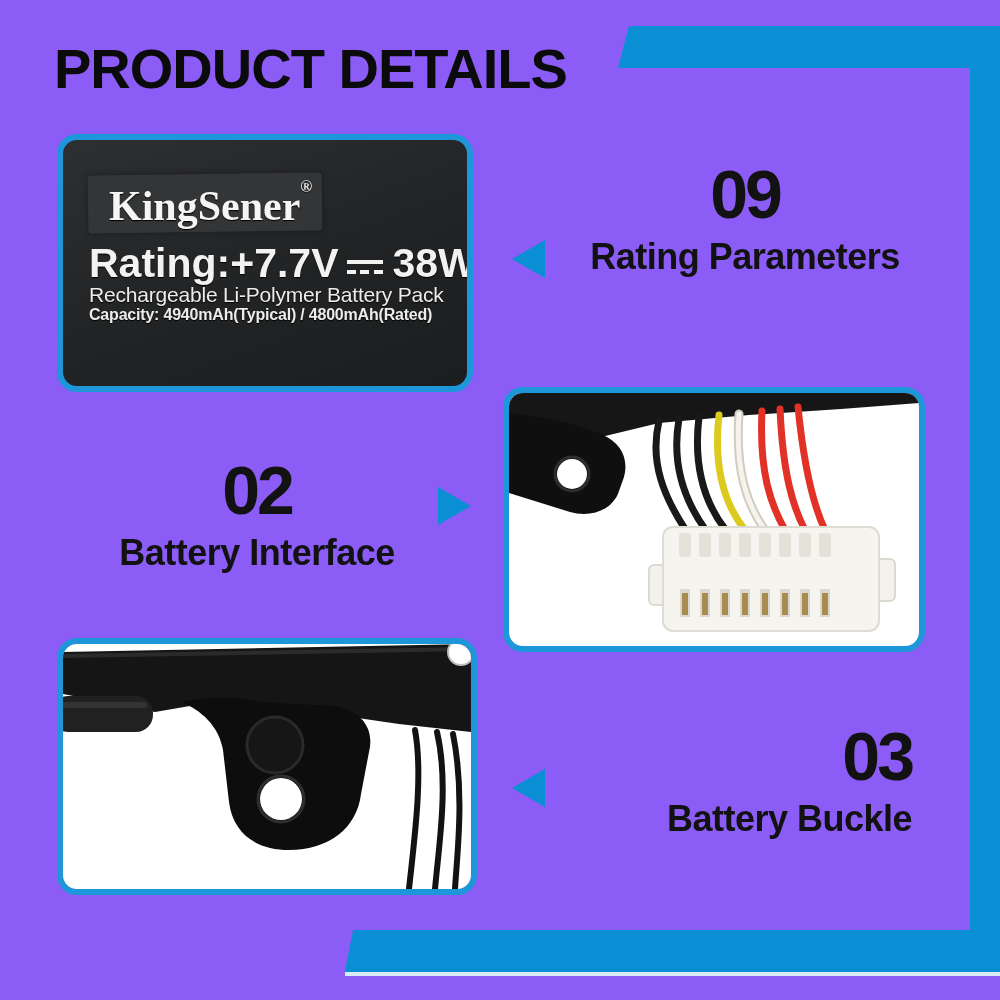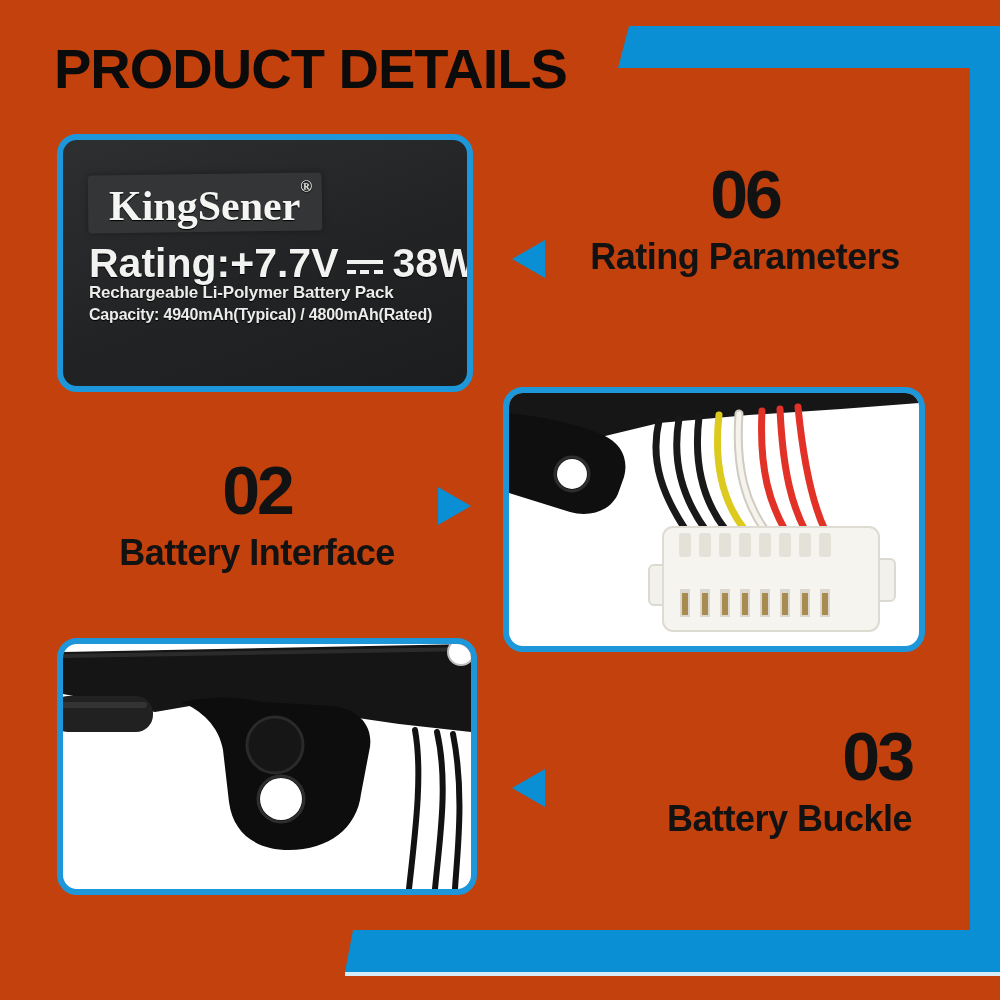--- a/index.html
+++ b/index.html
@@ -4,7 +4,7 @@
 <style>
   html,body{margin:0;padding:0;background:#ffffff;}
   body{font-family:"Liberation Sans","DejaVu Sans",sans-serif;}
-  .canvas{position:relative;width:1000px;height:1000px;background:#c2410c;overflow:hidden;}
+  .canvas{position:relative;width:1000px;height:1000px;background:#8b5cf6;overflow:hidden;}
 
   
   .ribbon{position:absolute;background:#0b8fd4;}

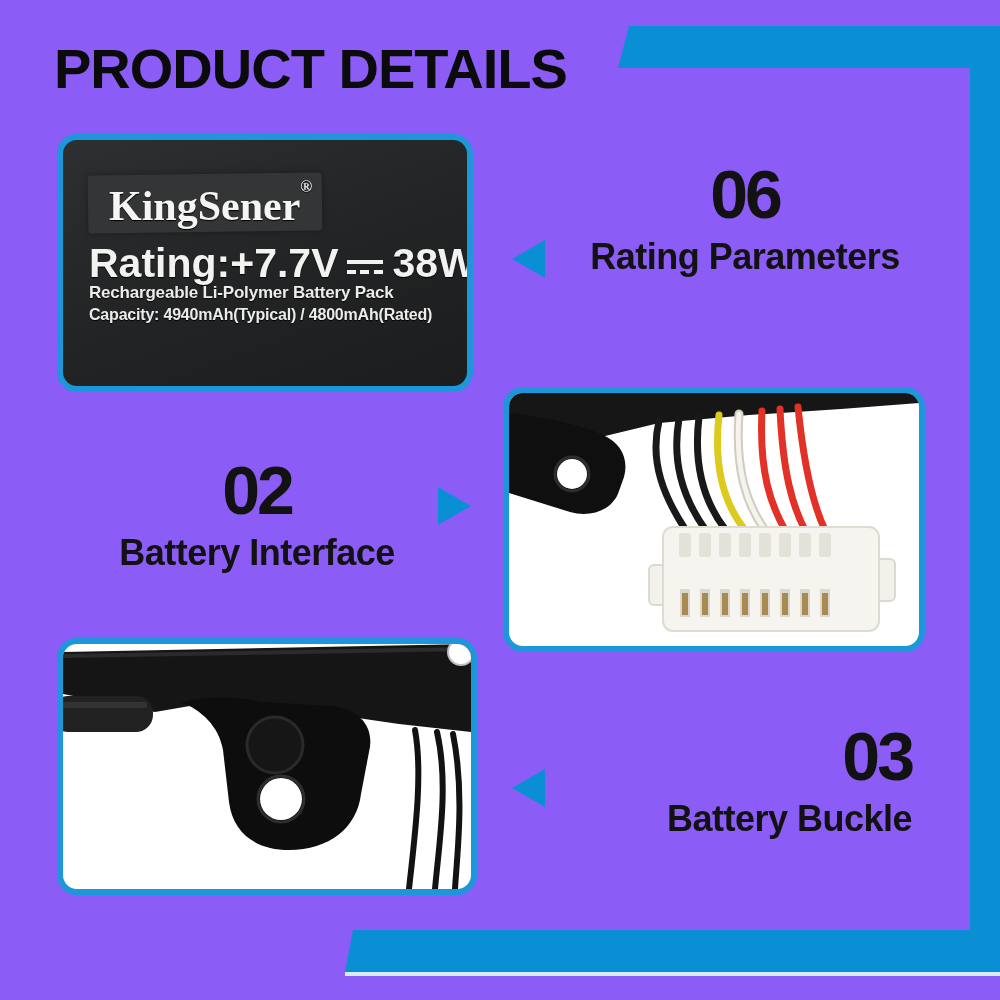--- a/index.html
+++ b/index.html
@@ -87,7 +87,7 @@
   </div>
 
   <div class="section sec-1">
-    <div class="num">06</div>
+    <div class="num">09</div>
     <div class="lbl">Rating Parameters</div>
   </div>
   <div class="arrow arrow-left ar-1"></div>

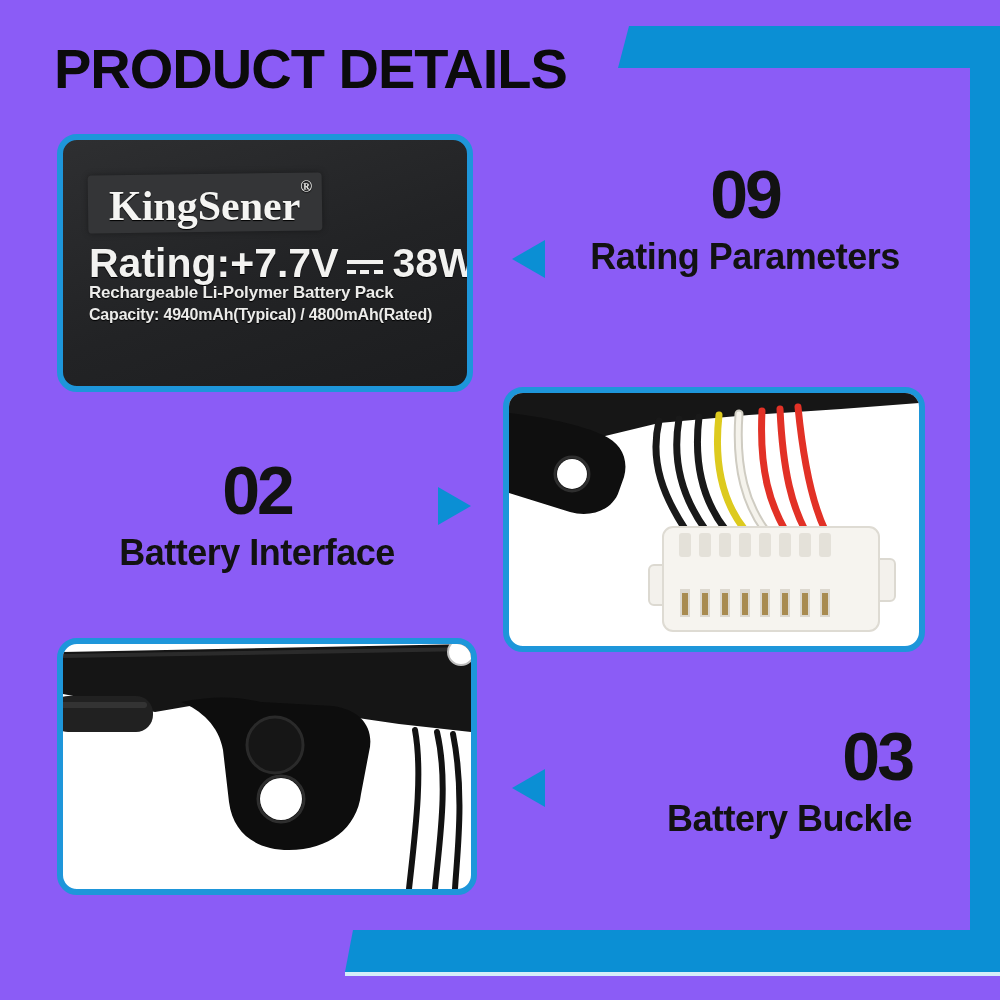--- a/index.html
+++ b/index.html
@@ -54,7 +54,7 @@
   .dc-symbol{display:inline-block;width:36px;margin:6px 9px 0 9px;}
   .dc-symbol .solid{height:4px;background:#f2f2f0;margin-bottom:6px;}
   .dc-symbol .dashed{height:4px;background:repeating-linear-gradient(90deg,#f2f2f0 0 9px,transparent 9px 13.5px);}
-  .lbl-line2{position:absolute;left:26px;top:143px;font-size:17px;font-weight:bold;color:#ececea;
+  .lbl-line2{position:absolute;left:26px;top:143px;font-size:21px;font-weight:normal;color:#ececea;
     white-space:nowrap;letter-spacing:-0.2px;text-shadow:0 1px 1px #000;}
   .lbl-line3{position:absolute;left:26px;top:166px;font-size:16px;font-weight:bold;color:#ececea;
     white-space:nowrap;letter-spacing:-0.2px;text-shadow:0 1px 1px #000;}

